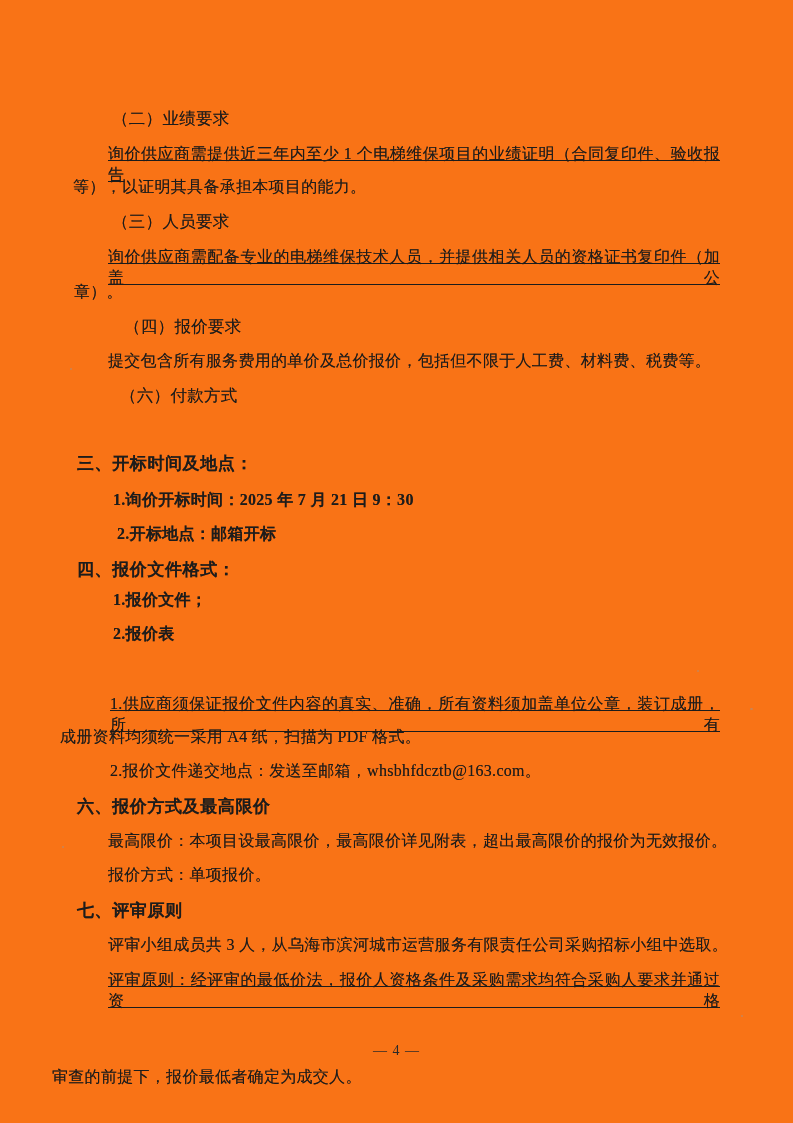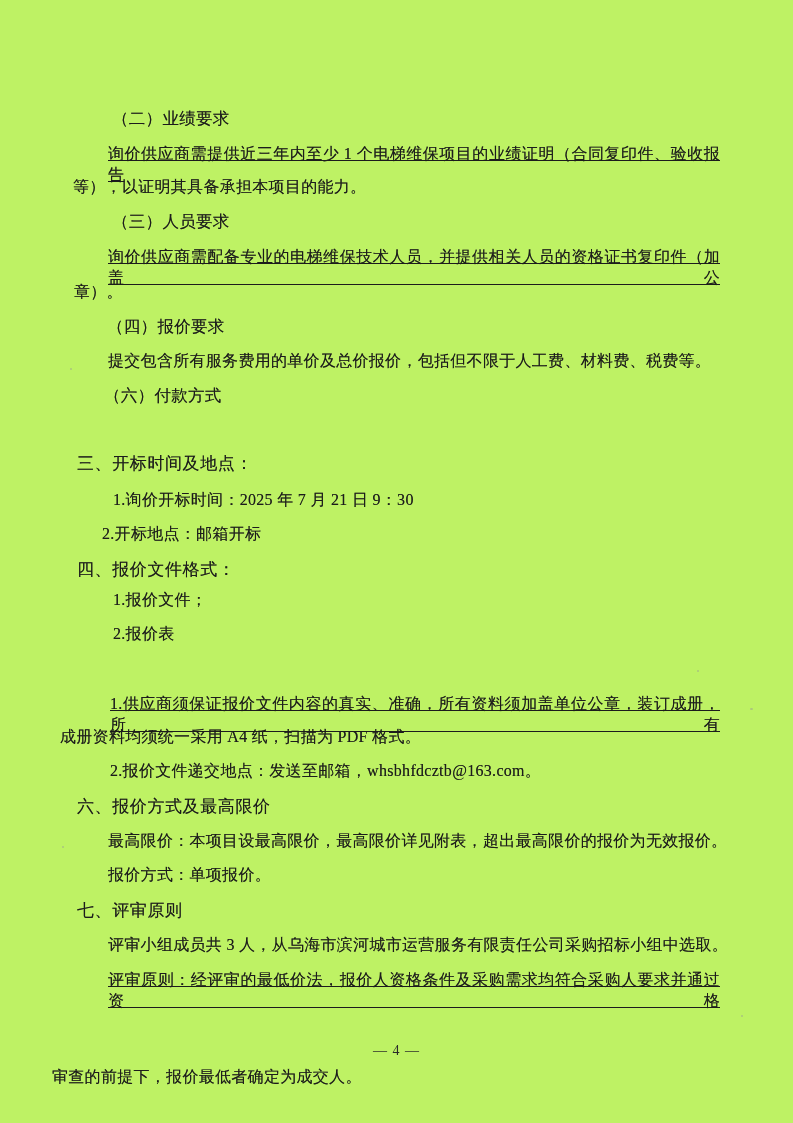--- a/index.html
+++ b/index.html
@@ -12,7 +12,7 @@
     width: 793px;
     height: 1123px;
     margin: 0 auto;
-    background: #bef264;
+    background: #f97316;
     overflow: hidden;
     font-family: "Liberation Serif", "DejaVu Serif", serif;
     color: #1c1c1c;

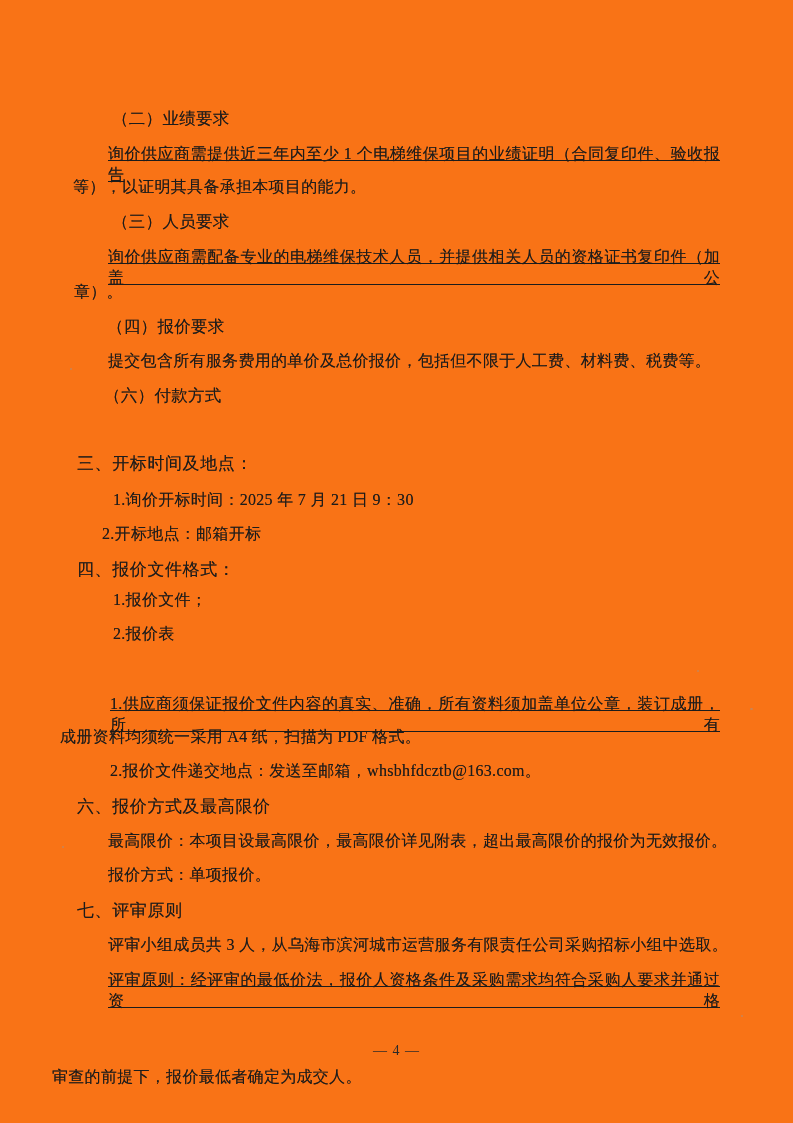--- a/index.html
+++ b/index.html
@@ -69,7 +69,7 @@
   <div class="line kai" style="top:211px; left:112px;">（三）人员要求</div>
   <div class="line just" style="top:246px; left:108px; width:612px;">询价供应商需配备专业的电梯维保技术人员，并提供相关人员的资格证书复印件（加盖公</div>
   <div class="line" style="top:281px; left:74px;">章）。</div>
-  <div class="line kai" style="top:316px; left:107px;">（四）报价要求</div>
+  <div class="line kai" style="top:316px; left:124px;">（四）报价要求</div>
   <div class="line" style="top:350px; left:108px;text-align:center;">提交包含所有服务费用的单价及总价报价，包括但不限于人工费、材料费、税费等。</div>
   <div class="line kai" style="top:385px; left:104px;">（六）付款方式</div>
 

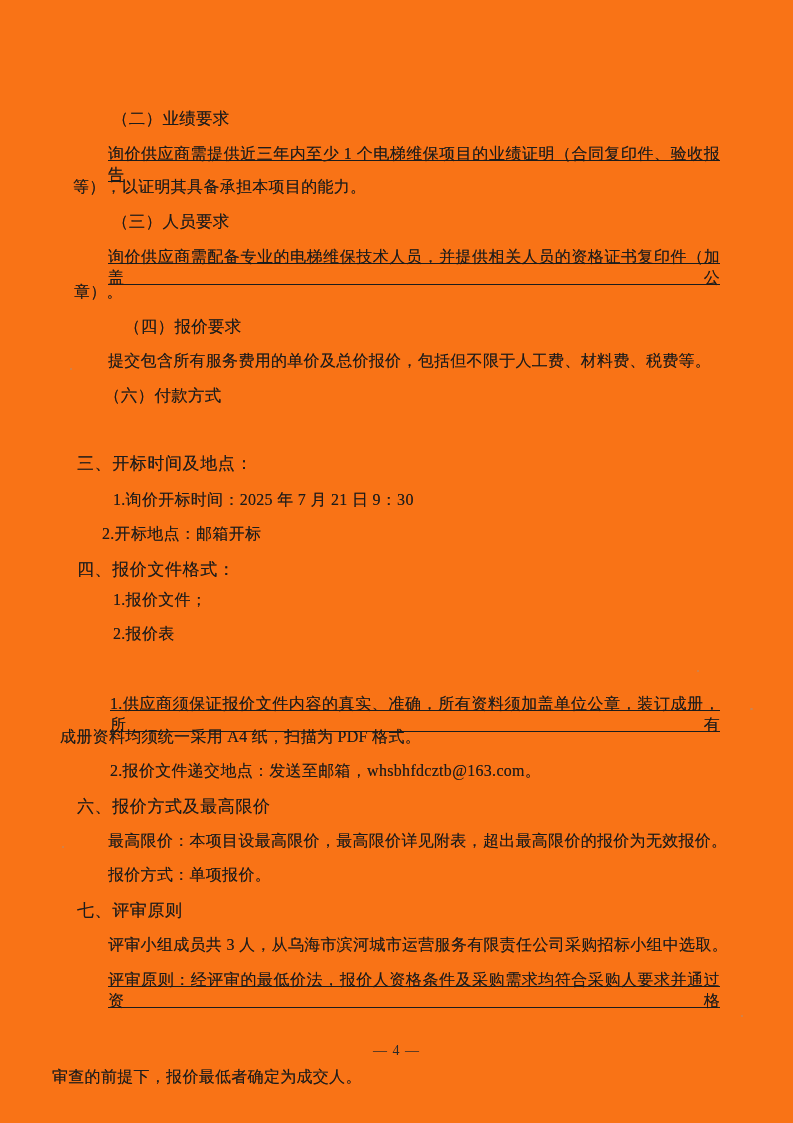--- a/index.html
+++ b/index.html
@@ -71,7 +71,7 @@
   <div class="line" style="top:281px; left:74px;">章）。</div>
   <div class="line kai" style="top:316px; left:124px;">（四）报价要求</div>
   <div class="line" style="top:350px; left:108px;text-align:center;">提交包含所有服务费用的单价及总价报价，包括但不限于人工费、材料费、税费等。</div>
-  <div class="line kai" style="top:385px; left:104px;">（六）付款方式</div>
+  <div class="line kai" style="top:385px; left:120px;">（六）付款方式</div>
 
   <div class="line bold h1" style="top:453px; left:77px;">三、开标时间及地点：</div>
   <div class="line bold" style="top:489px; left:113px;">1.询价开标时间：2025 年 7 月 21 日 9：30</div>

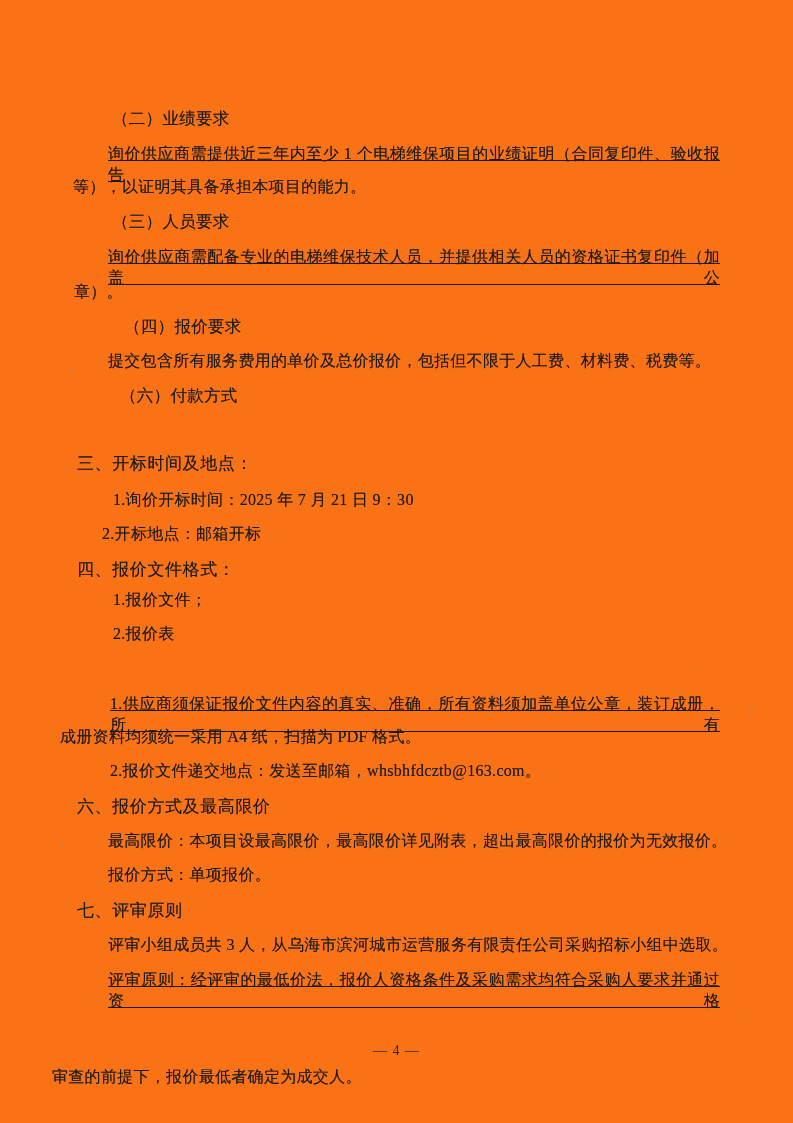--- a/index.html
+++ b/index.html
@@ -29,7 +29,7 @@
     font-size: 16.5px;
   }
   .bold {
-    font-weight: 400;
+    font-weight: 700;
   }
   .h1 {
     font-size: 17px;

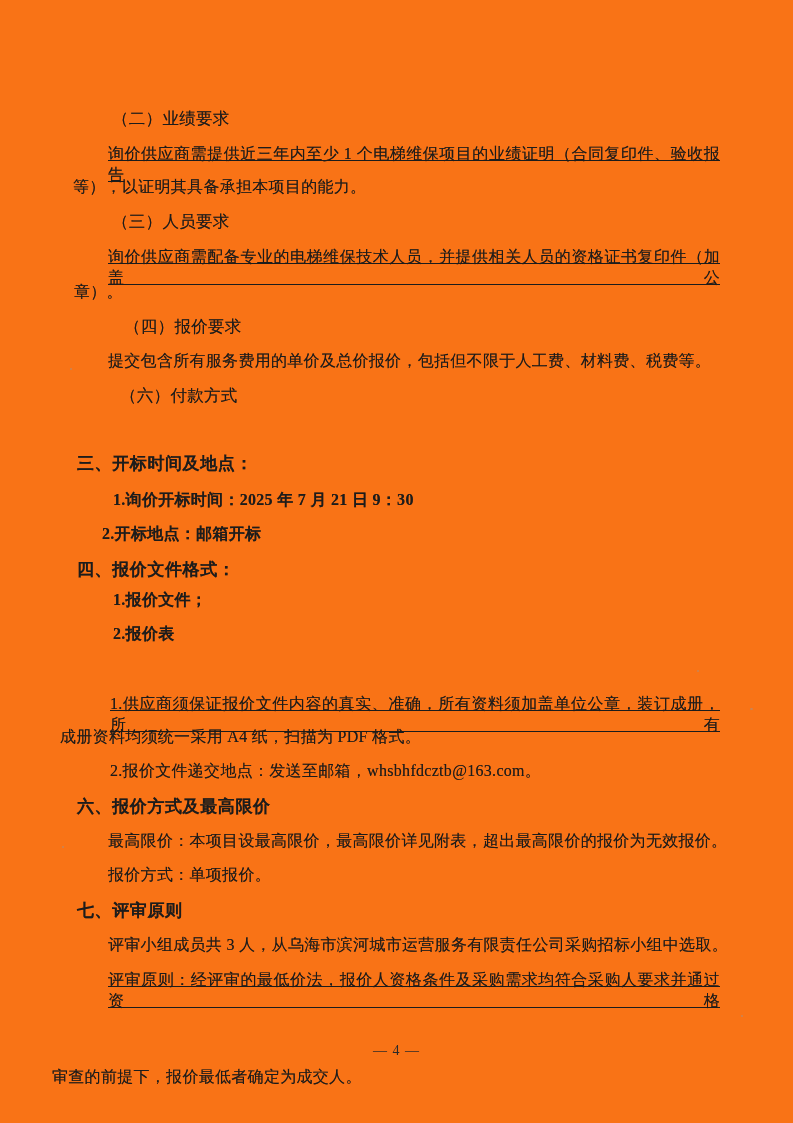--- a/index.html
+++ b/index.html
@@ -75,7 +75,7 @@
 
   <div class="line bold h1" style="top:453px; left:77px;">三、开标时间及地点：</div>
   <div class="line bold" style="top:489px; left:113px;">1.询价开标时间：2025 年 7 月 21 日 9：30</div>
-  <div class="line bold" style="top:523px; left:102px;">2.开标地点：邮箱开标</div>
+  <div class="line bold" style="top:523px; left:117px;">2.开标地点：邮箱开标</div>
 
   <div class="line bold h1" style="top:559px; left:77px;">四、报价文件格式：</div>
   <div class="line bold" style="top:589px; left:113px;">1.报价文件；</div>

